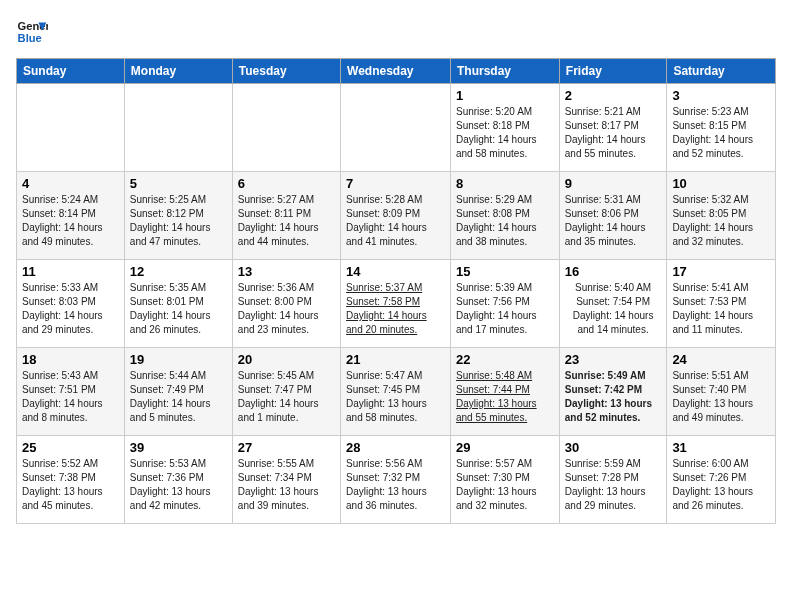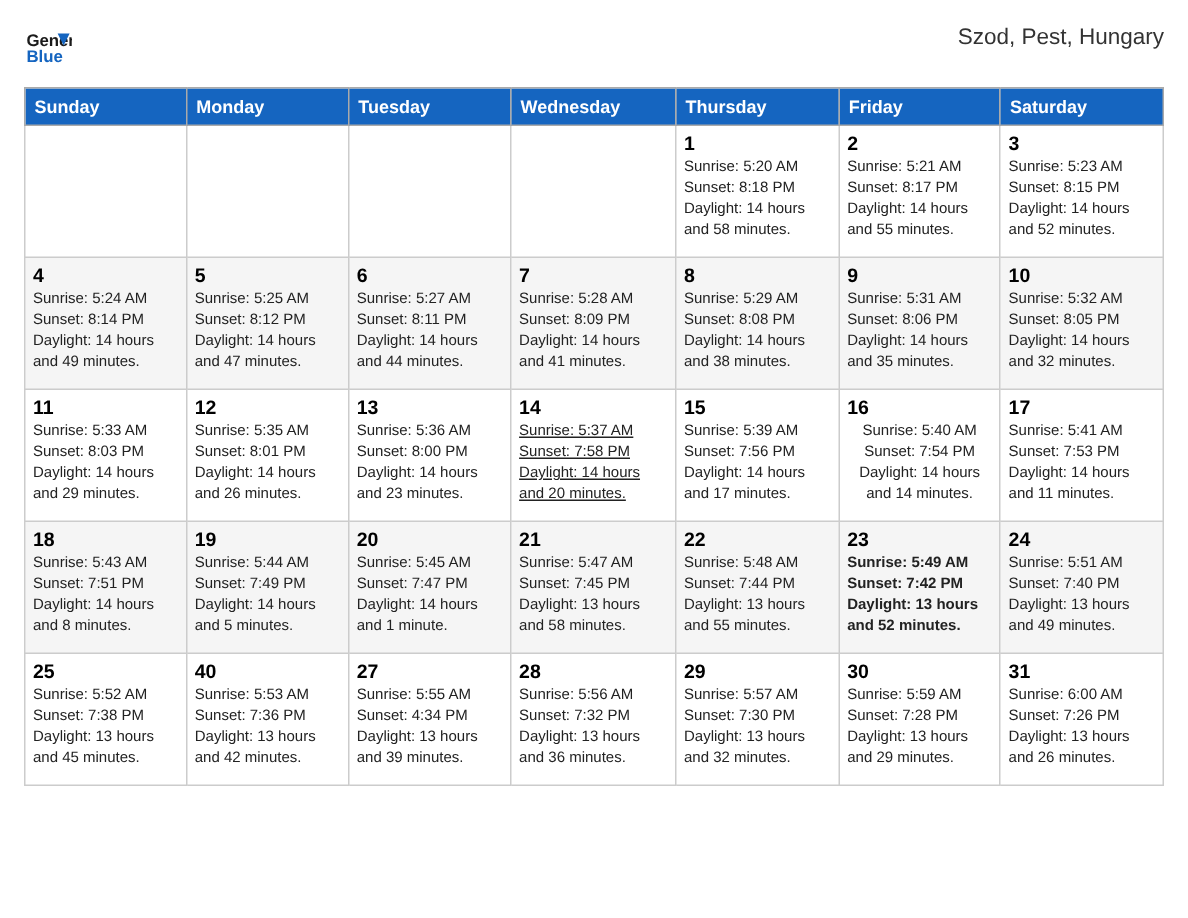--- a/index.html
+++ b/index.html
@@ -98,7 +98,6 @@
     </div>
   </div>
   <div class="title-block">
-    <div class="location">Szod, Pest, Hungary</div>
   </div>
 </div>
 

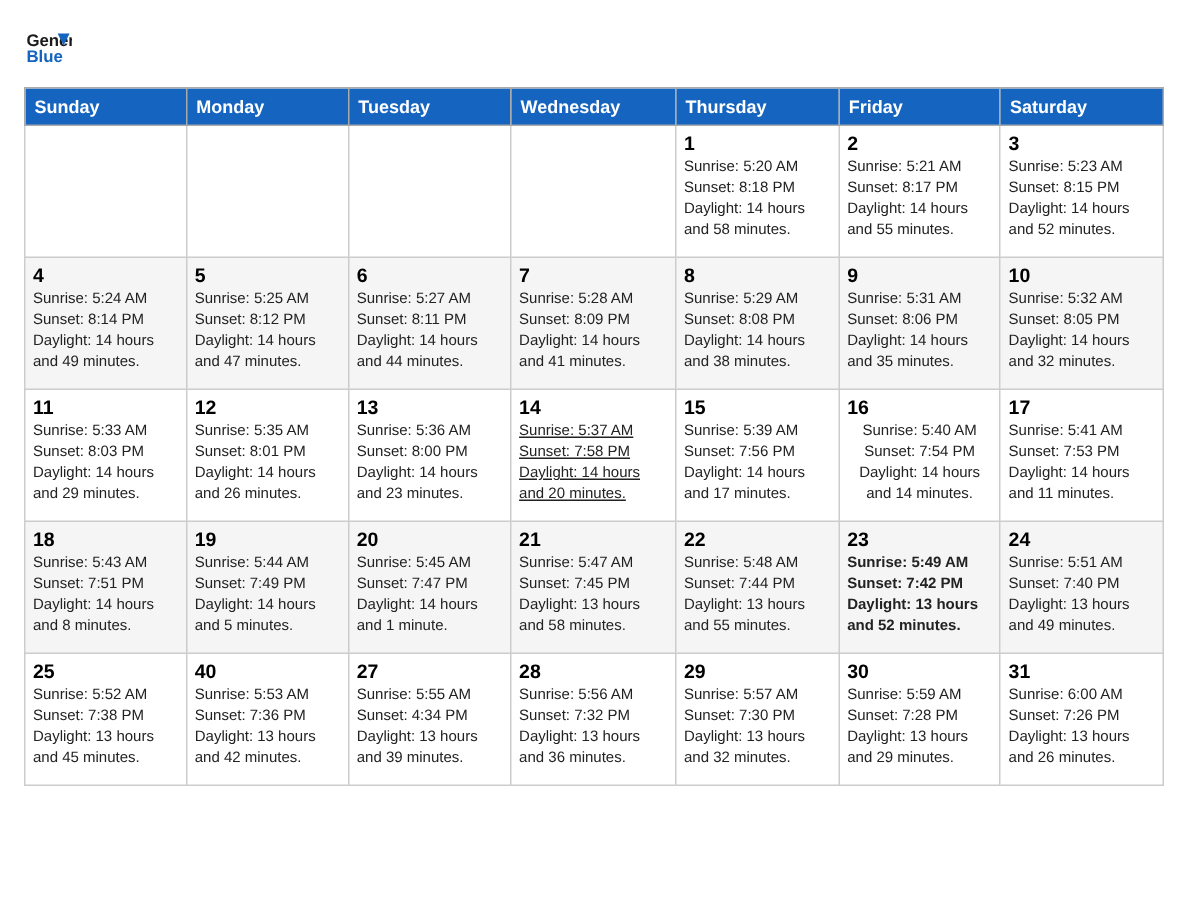--- a/index.html
+++ b/index.html
@@ -274,7 +274,7 @@
         </td>
         <td>
           <span class="day-number">22</span>
-          <div class="day-info" style="white-space: pre-line;">Sunrise: 5:48 AM
+          <div class="day-info" style="white-space: pre-line; text-decoration: underline;">Sunrise: 5:48 AM
 Sunset: 7:44 PM
 Daylight: 13 hours
 and 55 minutes.</div>

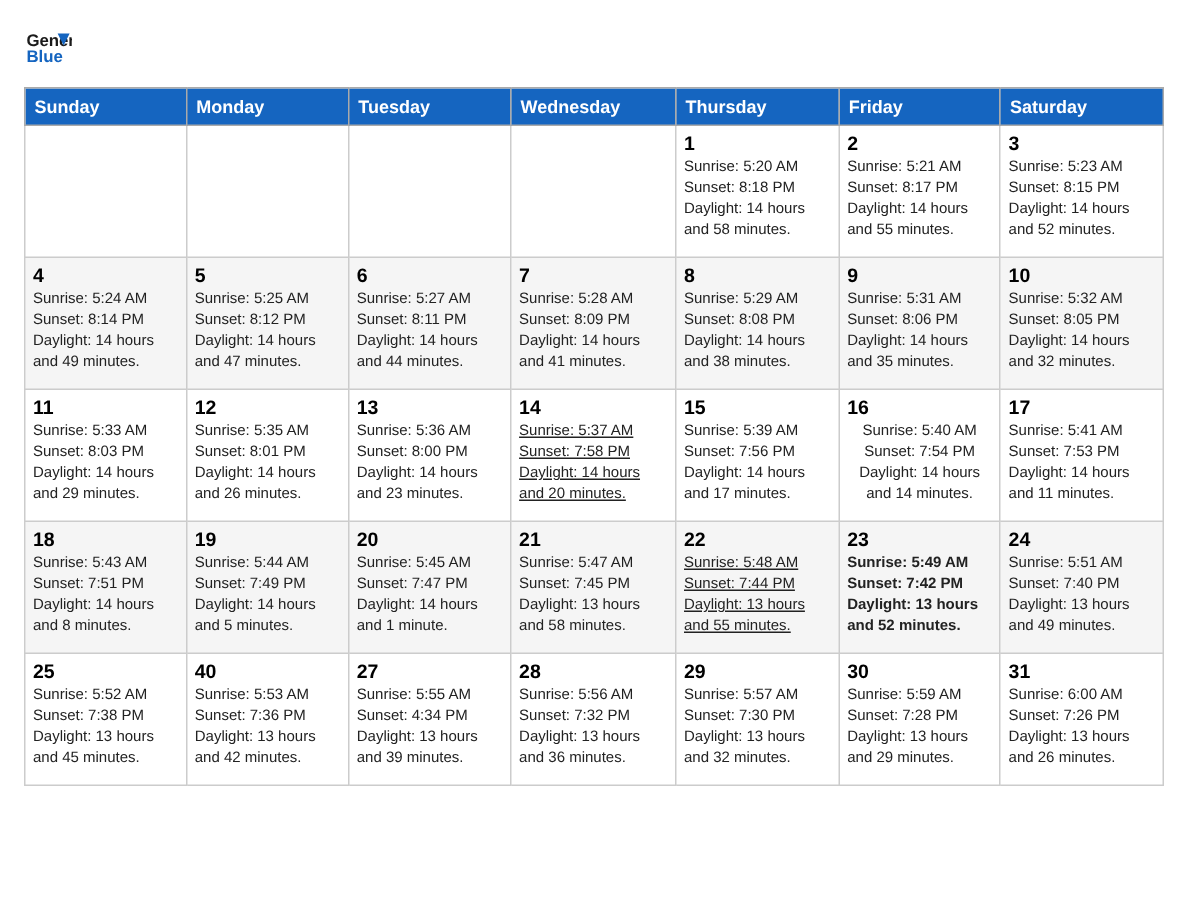--- a/index.html
+++ b/index.html
@@ -303,7 +303,7 @@
 and 45 minutes.</div>
         </td>
         <td>
-          <span class="day-number">40</span>
+          <span class="day-number">39</span>
           <div class="day-info" style="white-space: pre-line;">Sunrise: 5:53 AM
 Sunset: 7:36 PM
 Daylight: 13 hours

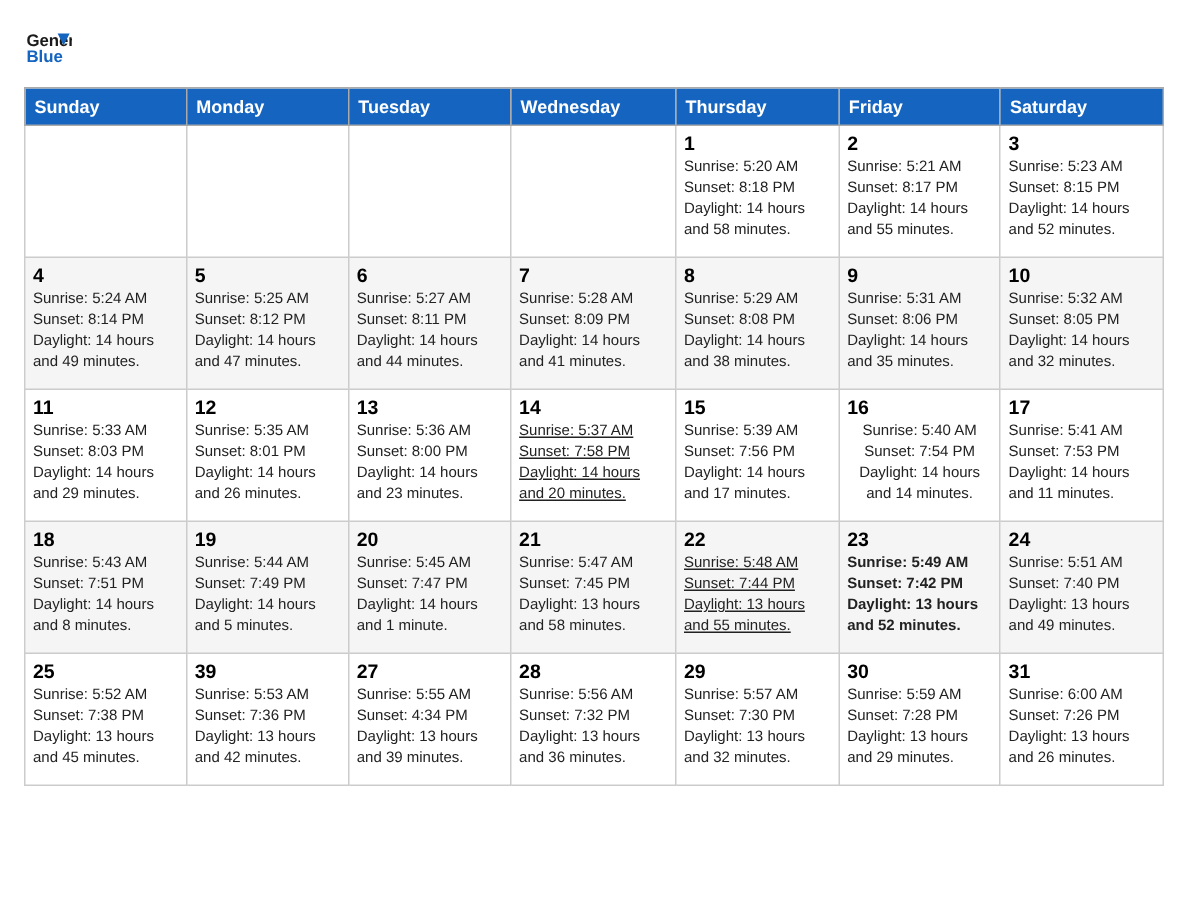--- a/index.html
+++ b/index.html
@@ -312,7 +312,7 @@
         <td>
           <span class="day-number">27</span>
           <div class="day-info" style="white-space: pre-line;">Sunrise: 5:55 AM
-Sunset: 4:34 PM
+Sunset: 7:34 PM
 Daylight: 13 hours
 and 39 minutes.</div>
         </td>

